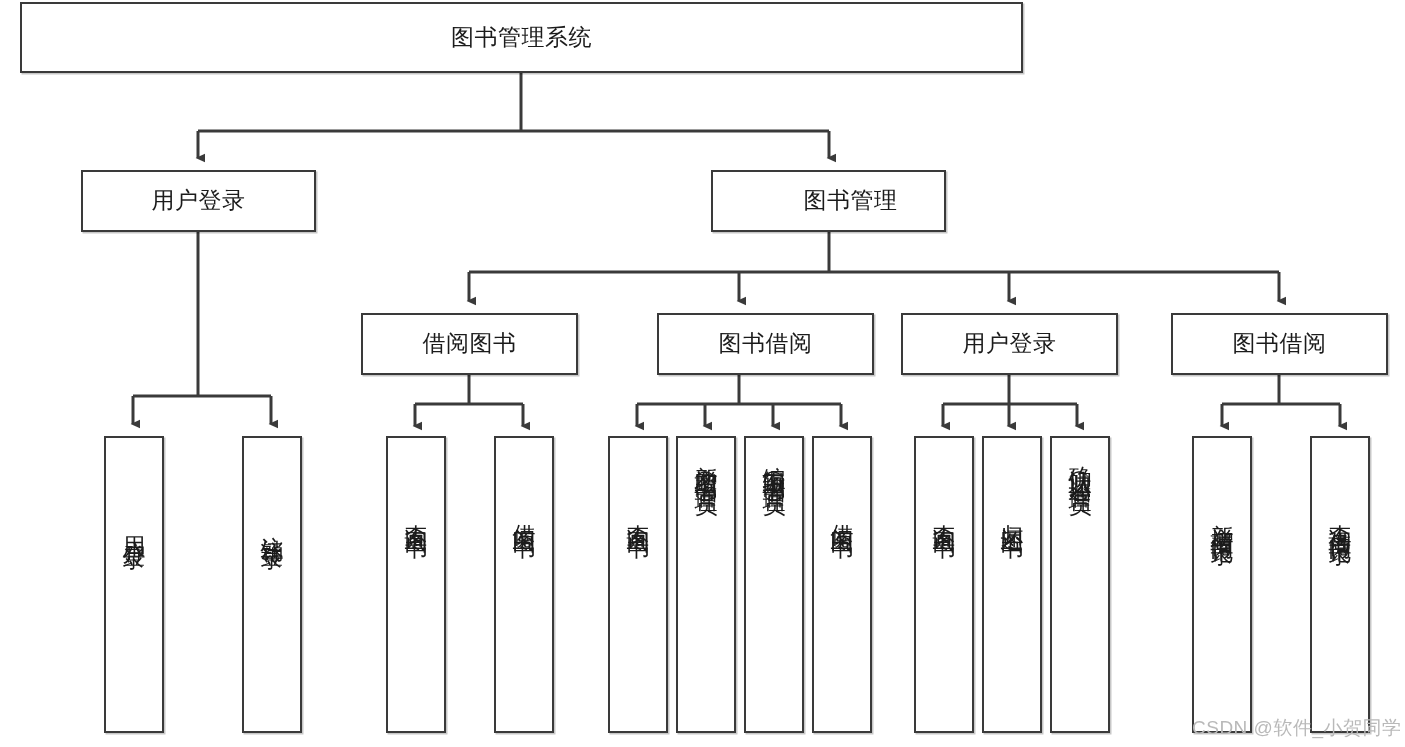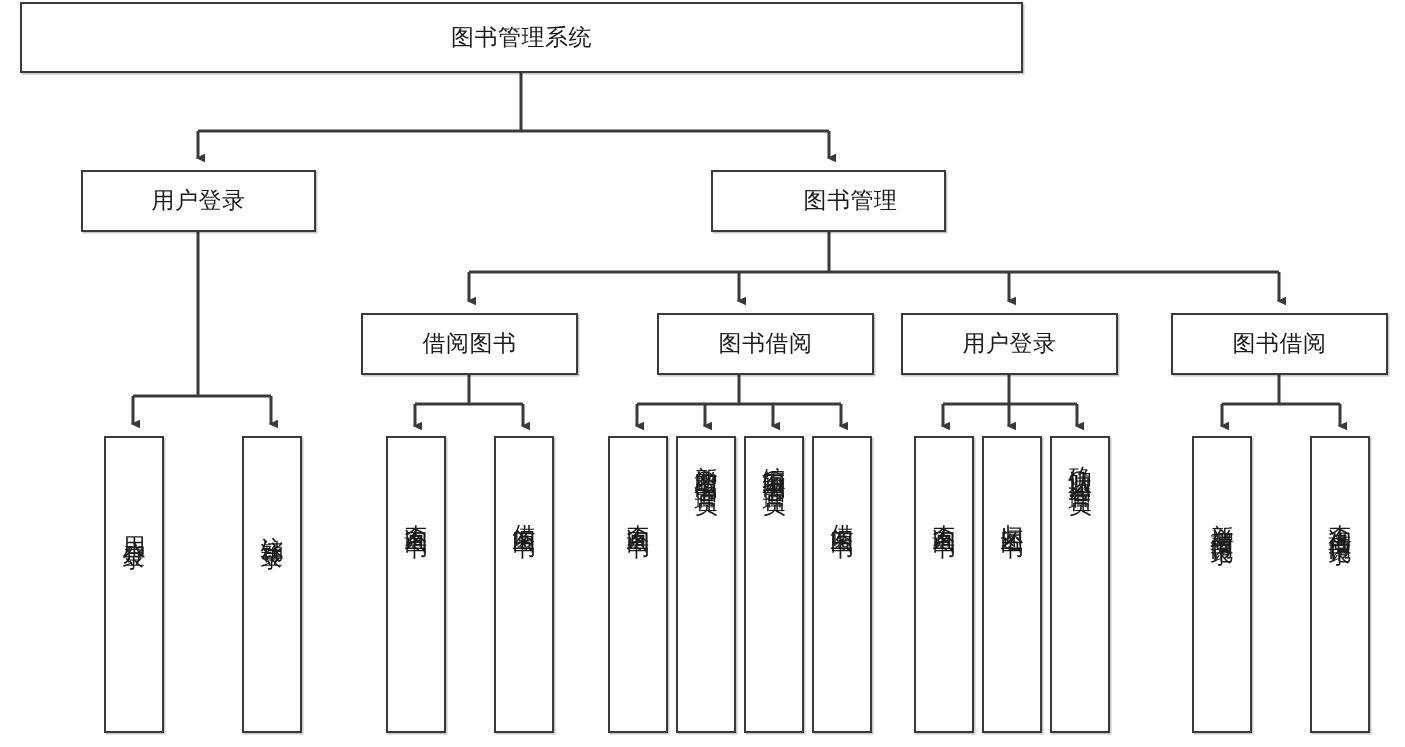--- a/index.html
+++ b/index.html
@@ -197,6 +197,7 @@
     <span class="label">查询借阅记录</span>
   </div>
 
+  <div class="watermark" style="left:1192px; top:715px;">CSDN @软件_小贺同学</div>
 
 </div>
 

